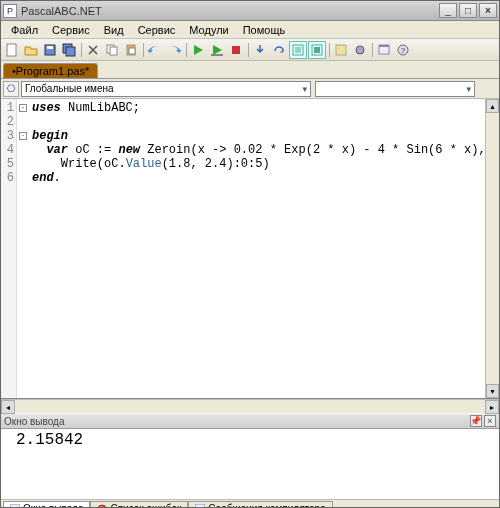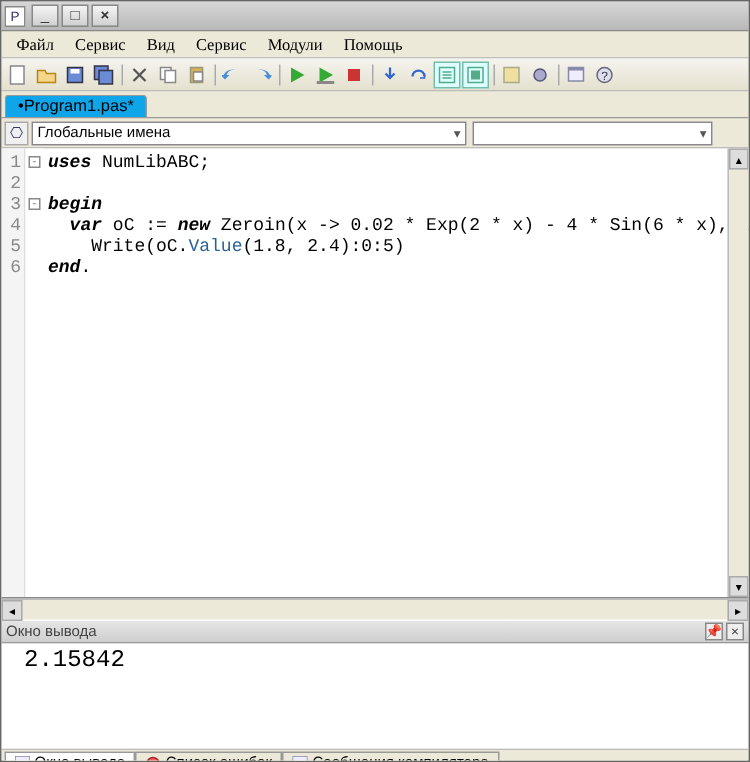--- a/index.html
+++ b/index.html
@@ -223,6 +223,7 @@
 
 <div class="titlebar">
   <span class="app-icon">P</span>
+  <span class="title">PascalABC.NET</span>
   <div class="winbtns">
     <div class="winbtn">_</div>
     <div class="winbtn">□</div>

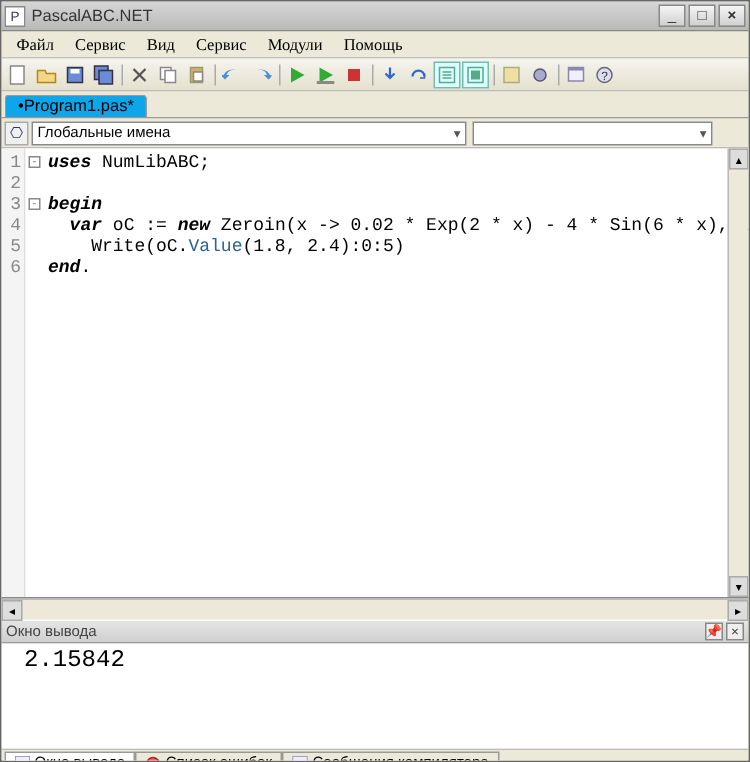--- a/index.html
+++ b/index.html
@@ -49,7 +49,7 @@
     gap: 2px;
     border-bottom: 1px solid #c0c0c0;
   }
-  .menubar span { padding: 4px 6px; cursor: pointer; font-family: Liberation Serif, serif; }
+  .menubar span { padding: 4px 6px; cursor: pointer; }
   .toolbar {
     height: 22px;
     background: linear-gradient(to bottom,#f5f4ee,#e5e1cf);

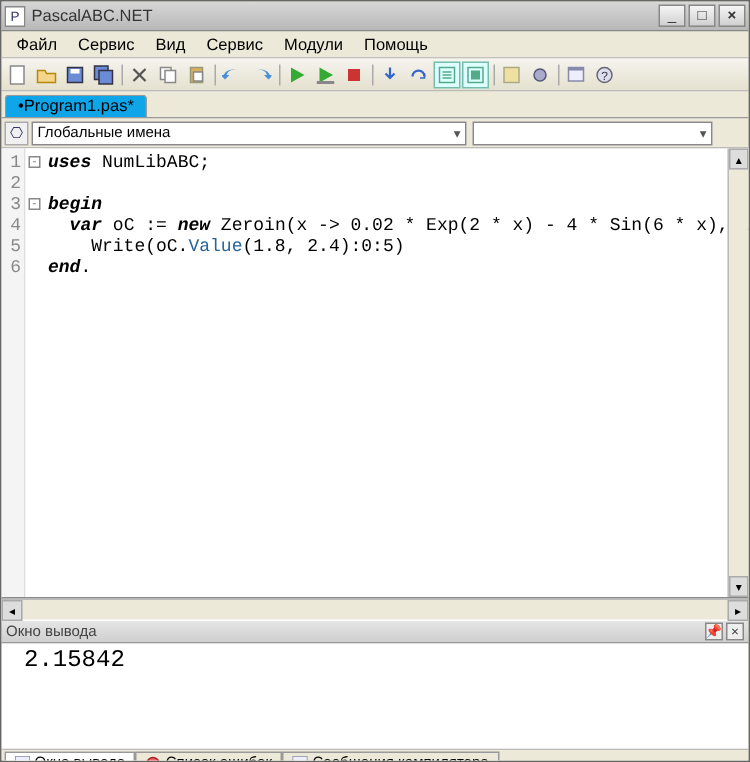--- a/index.html
+++ b/index.html
@@ -78,7 +78,7 @@
     border-bottom: 1px solid #999;
   }
   .tab {
-    background: #0ea5e9;
+    background: #a16207;
     border: 1px solid #999;
     border-bottom: none;
     padding: 1px 8px;

